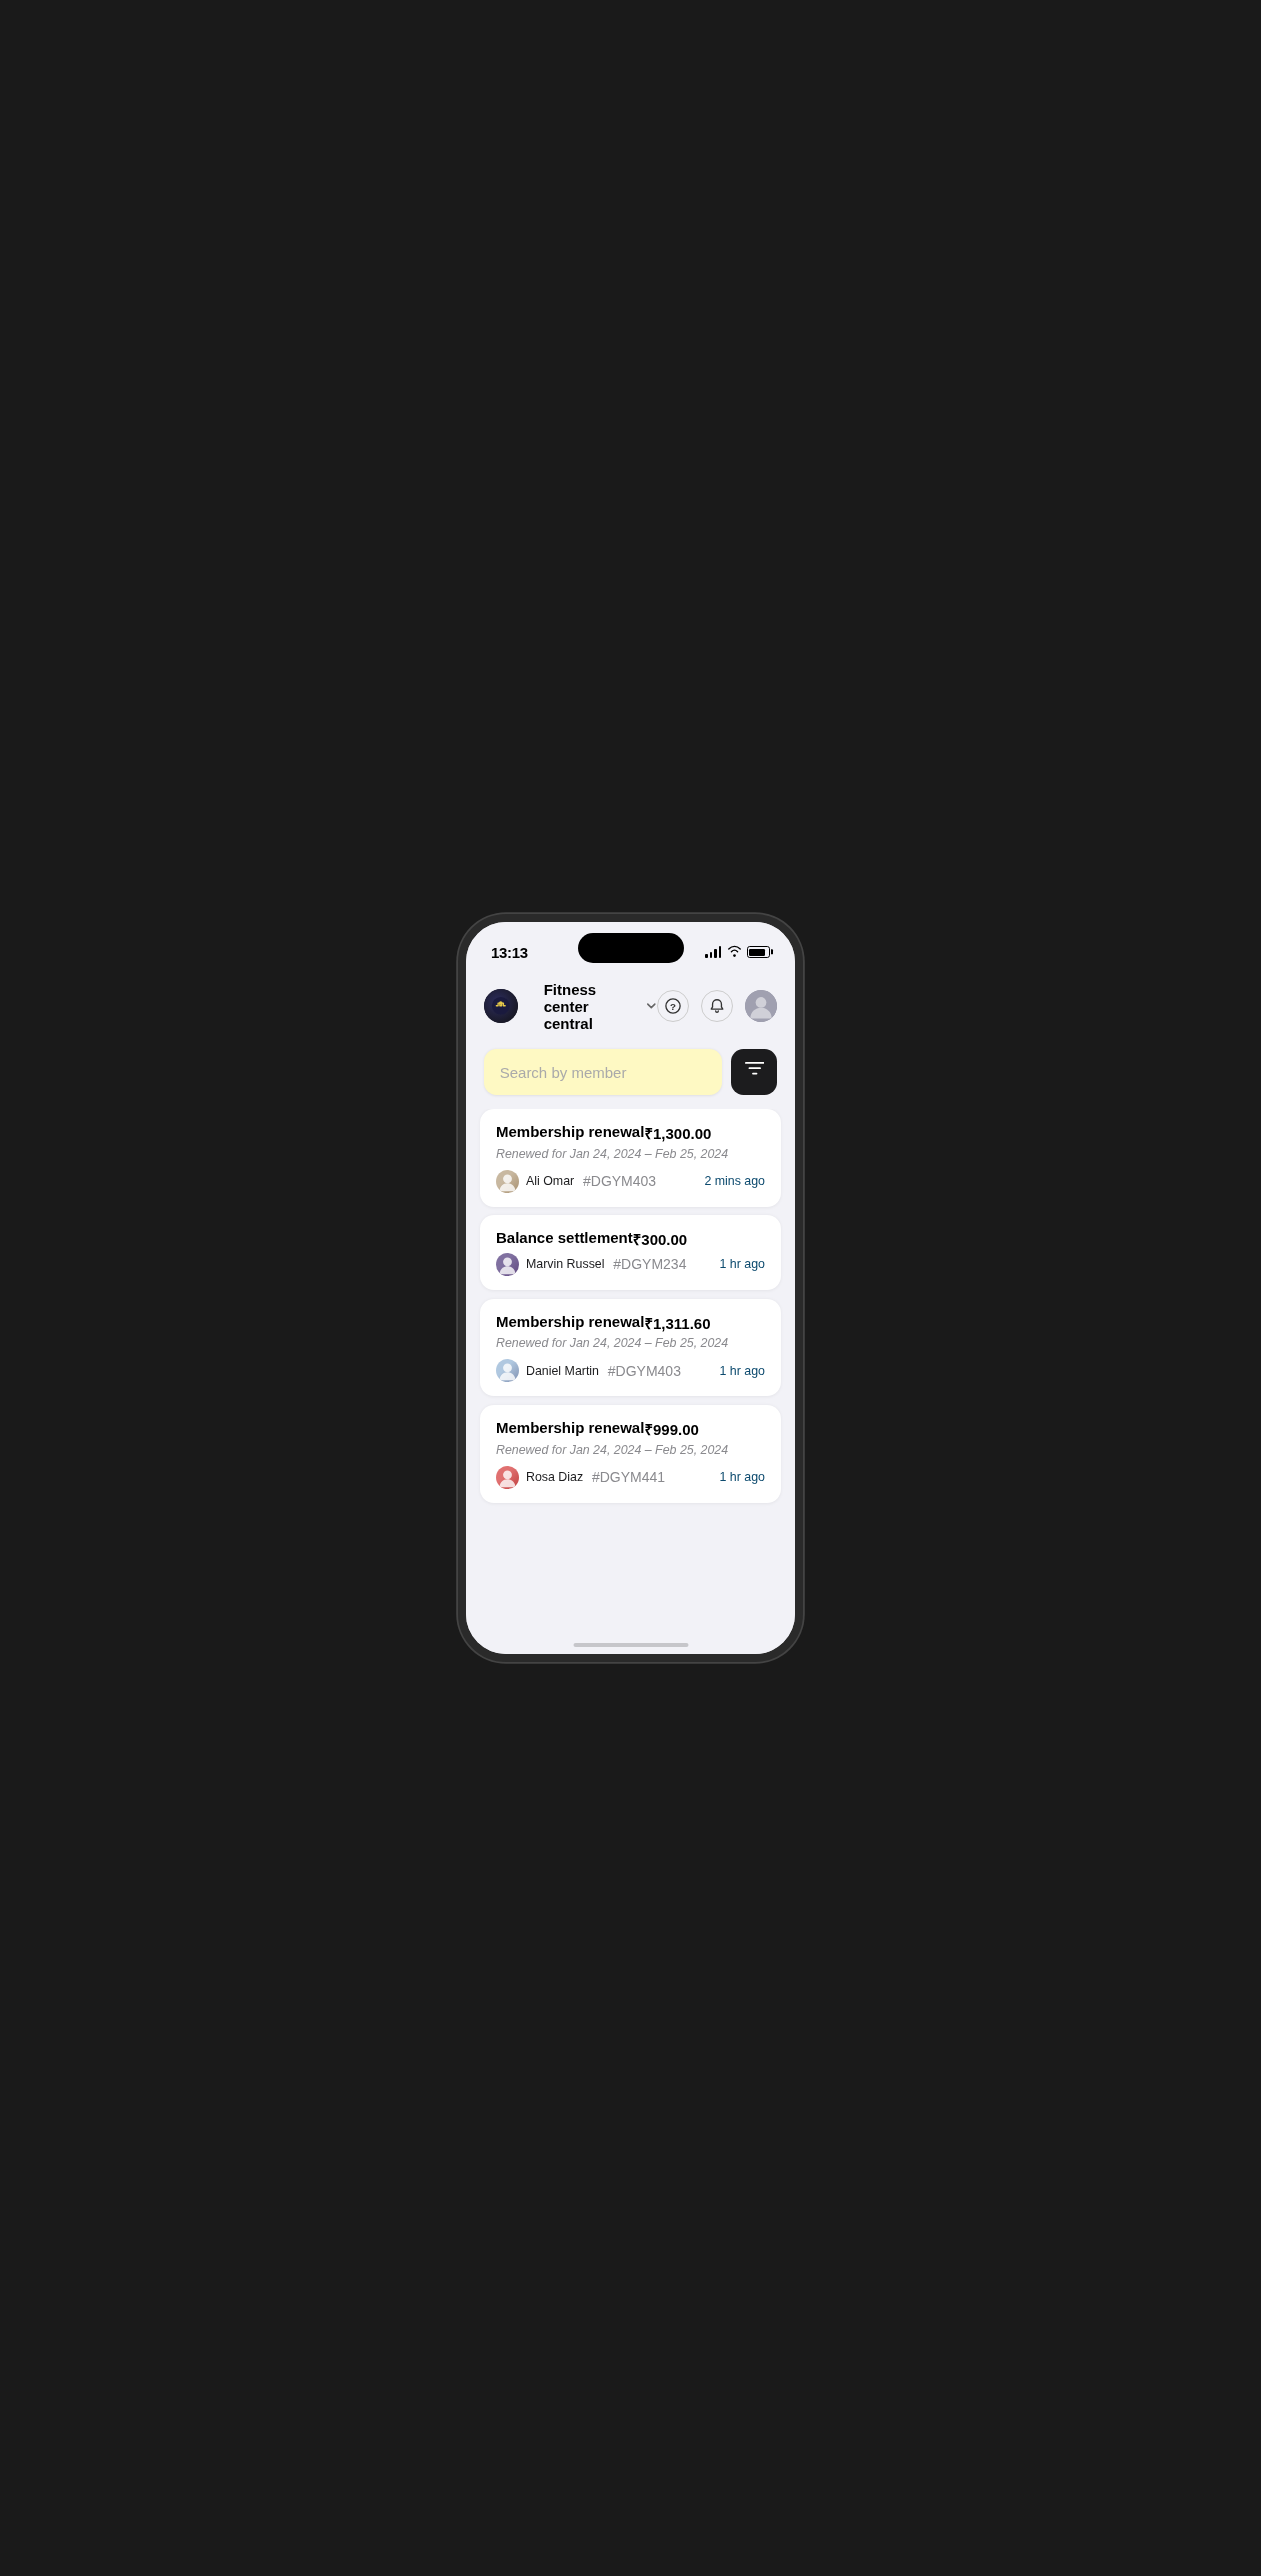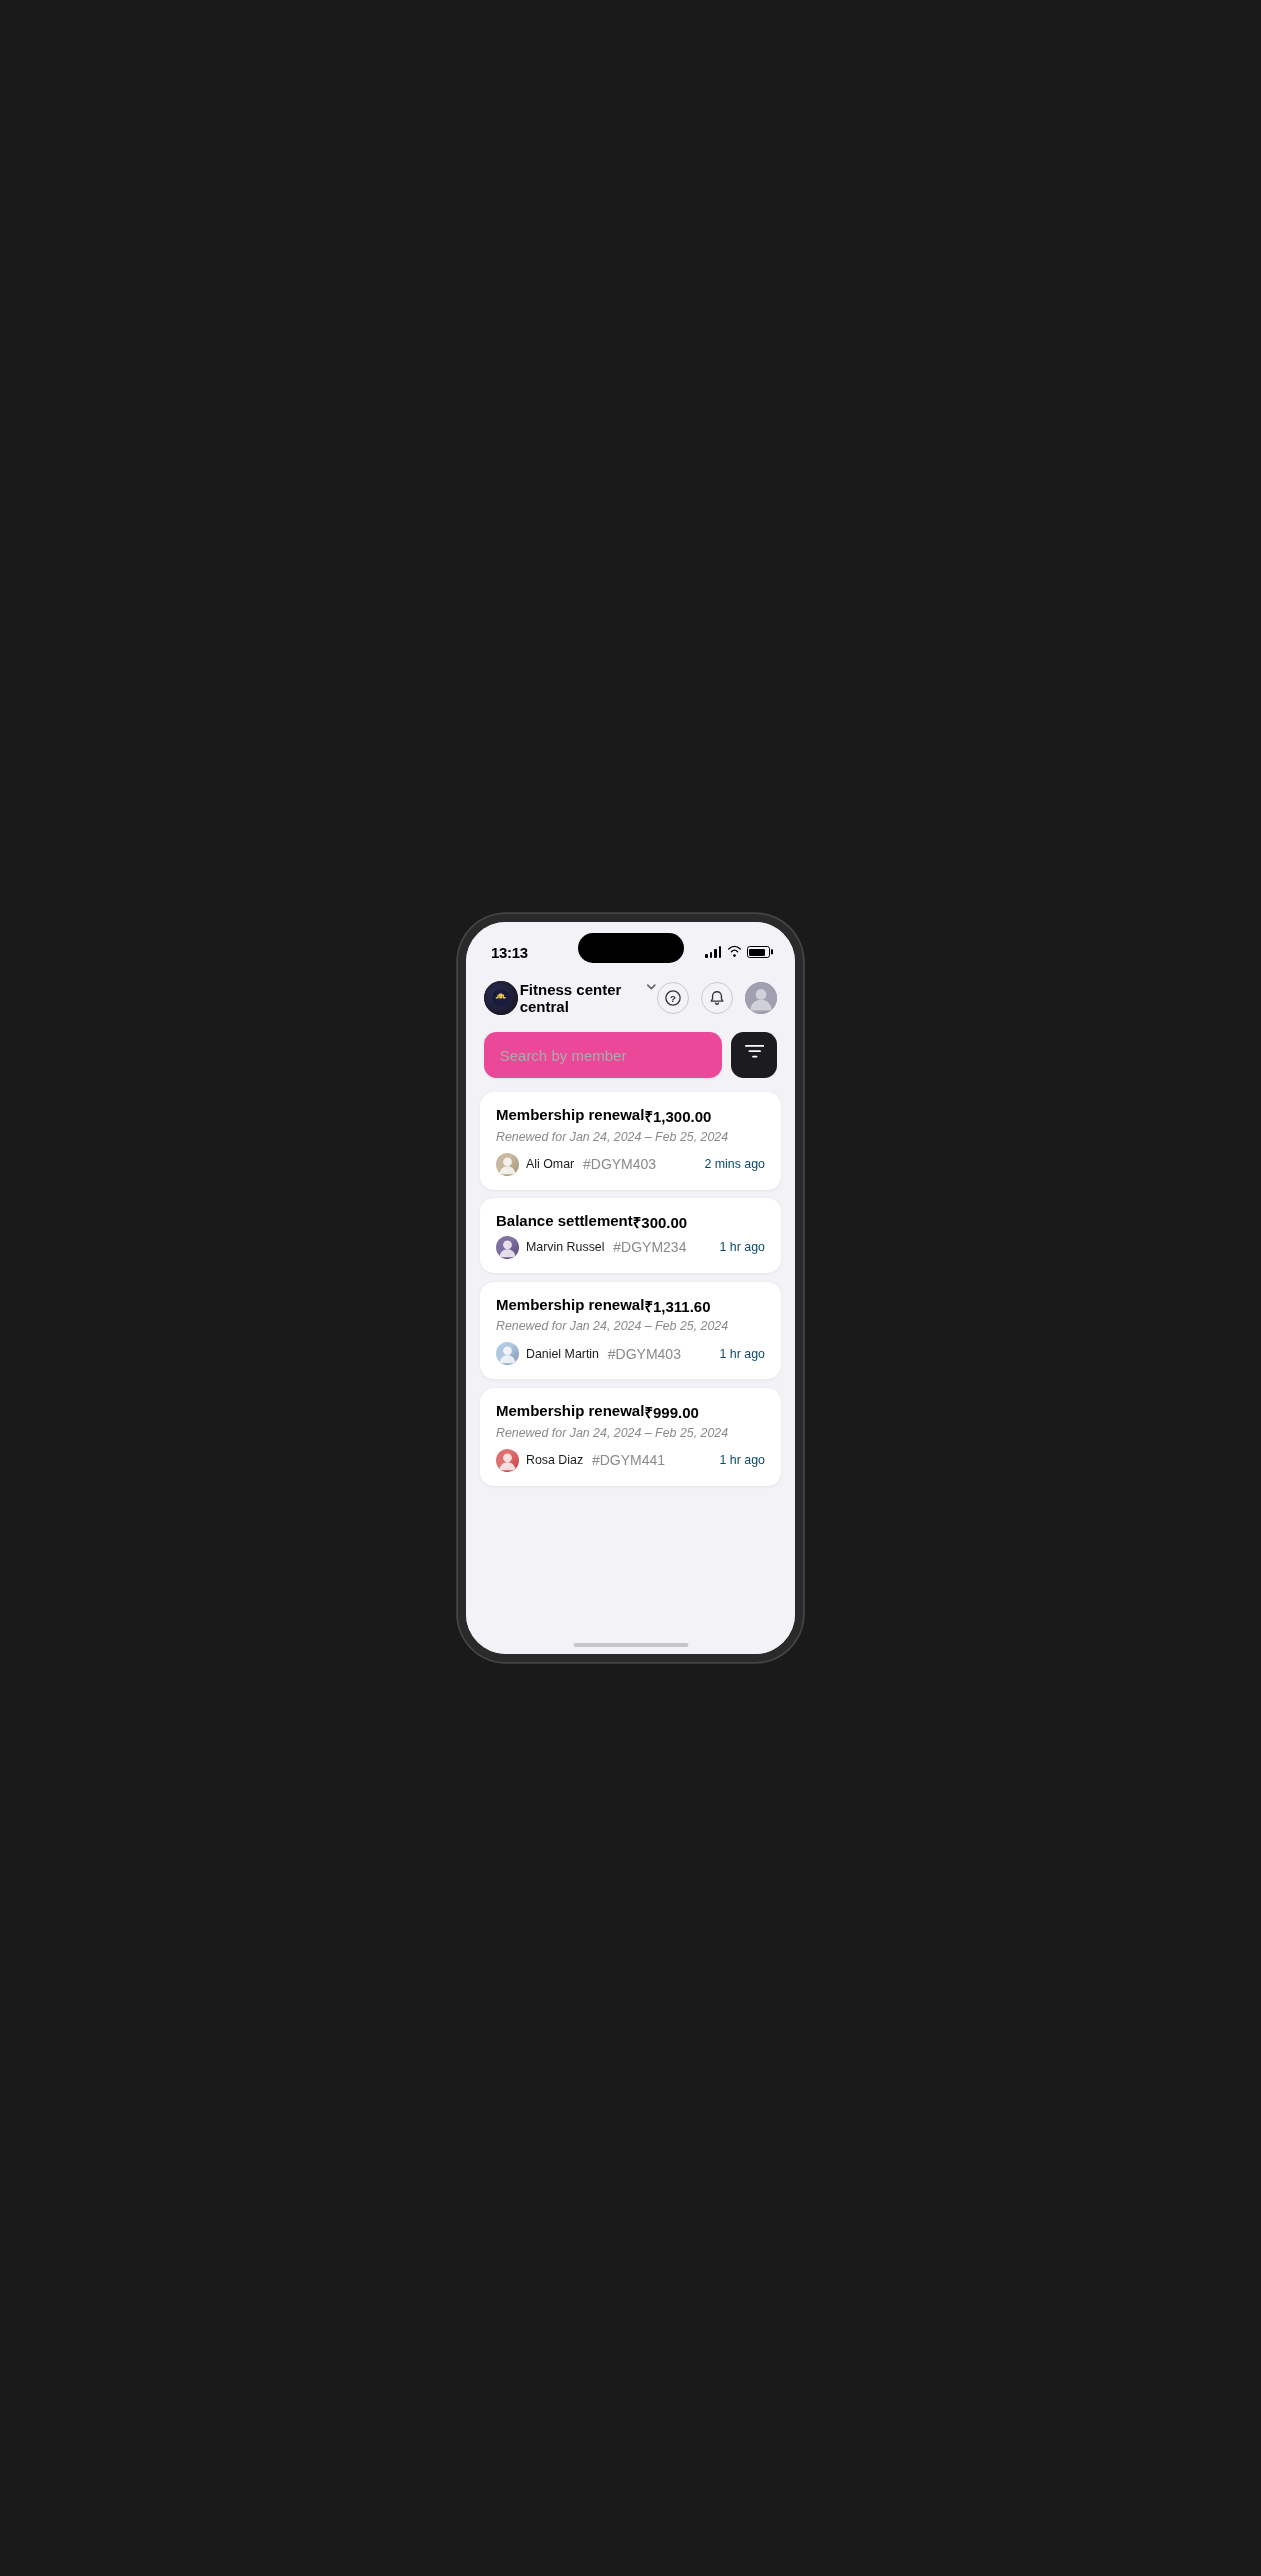--- a/index.html
+++ b/index.html
@@ -126,7 +126,8 @@
 
     .header-left {
       display: flex;
-      gap: 2px;
+      align-items: center;
+      gap: 26px;
     }
 
     .gym-logo {

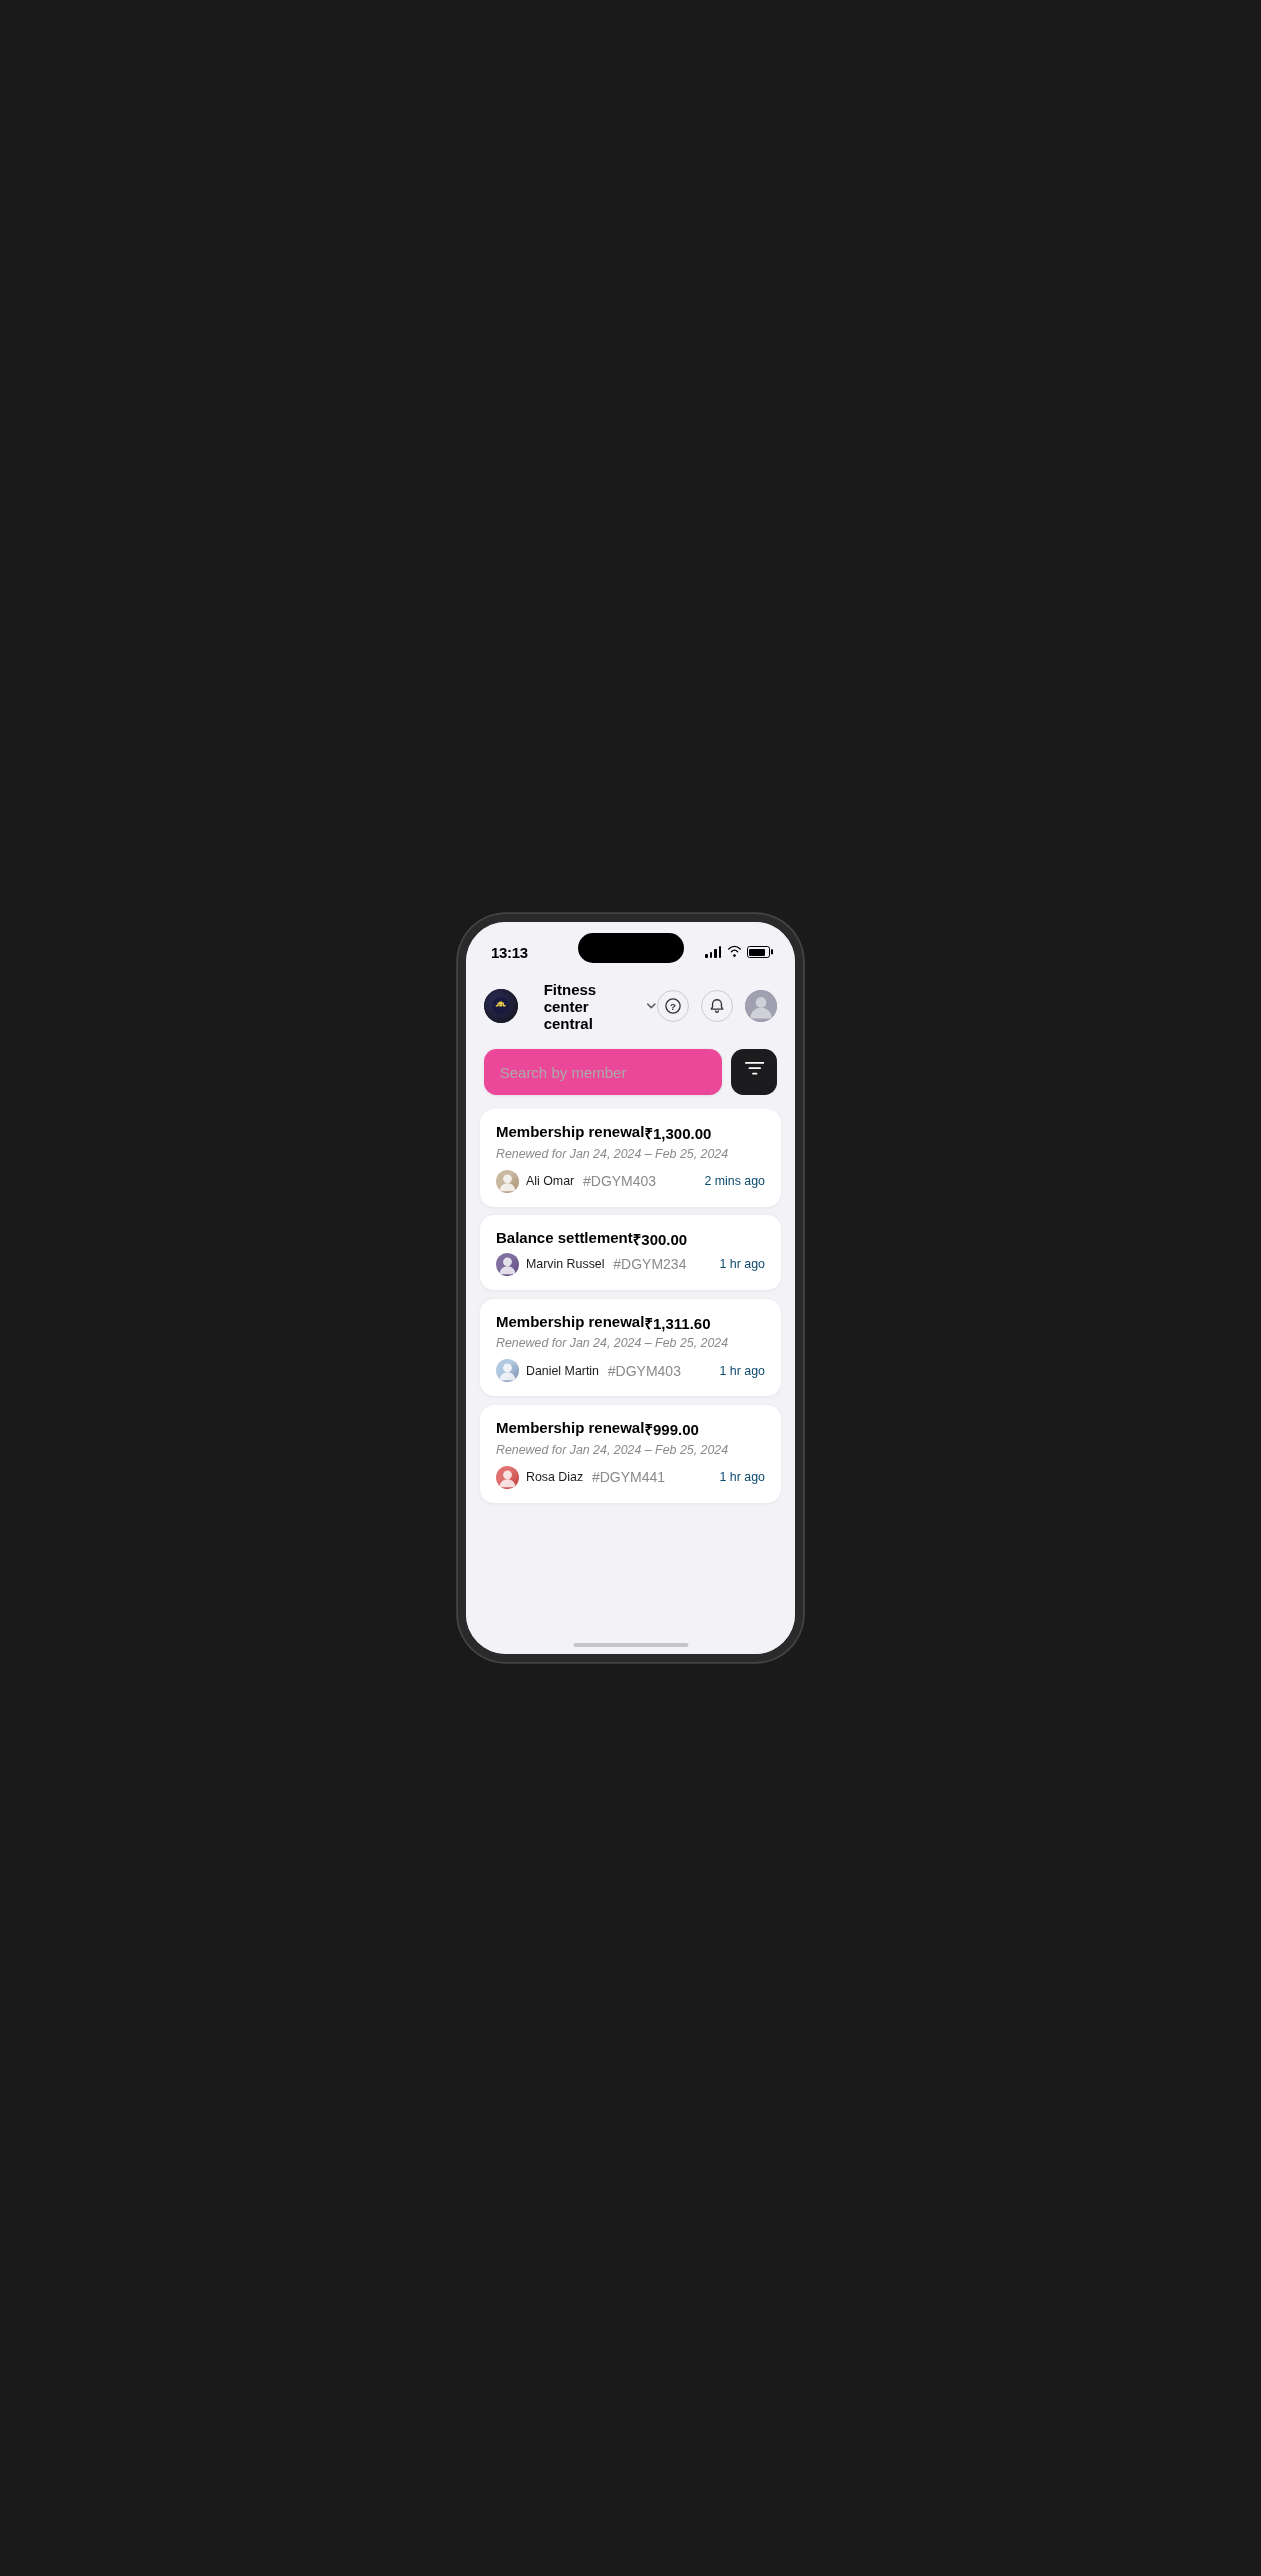--- a/index.html
+++ b/index.html
@@ -223,7 +223,7 @@
     .search-input {
       width: 100%;
       height: 46px;
-      background: #ec4899;
+      background: #fef9c3;
       border: none;
       border-radius: 12.4px;
       padding: 0 16px;

